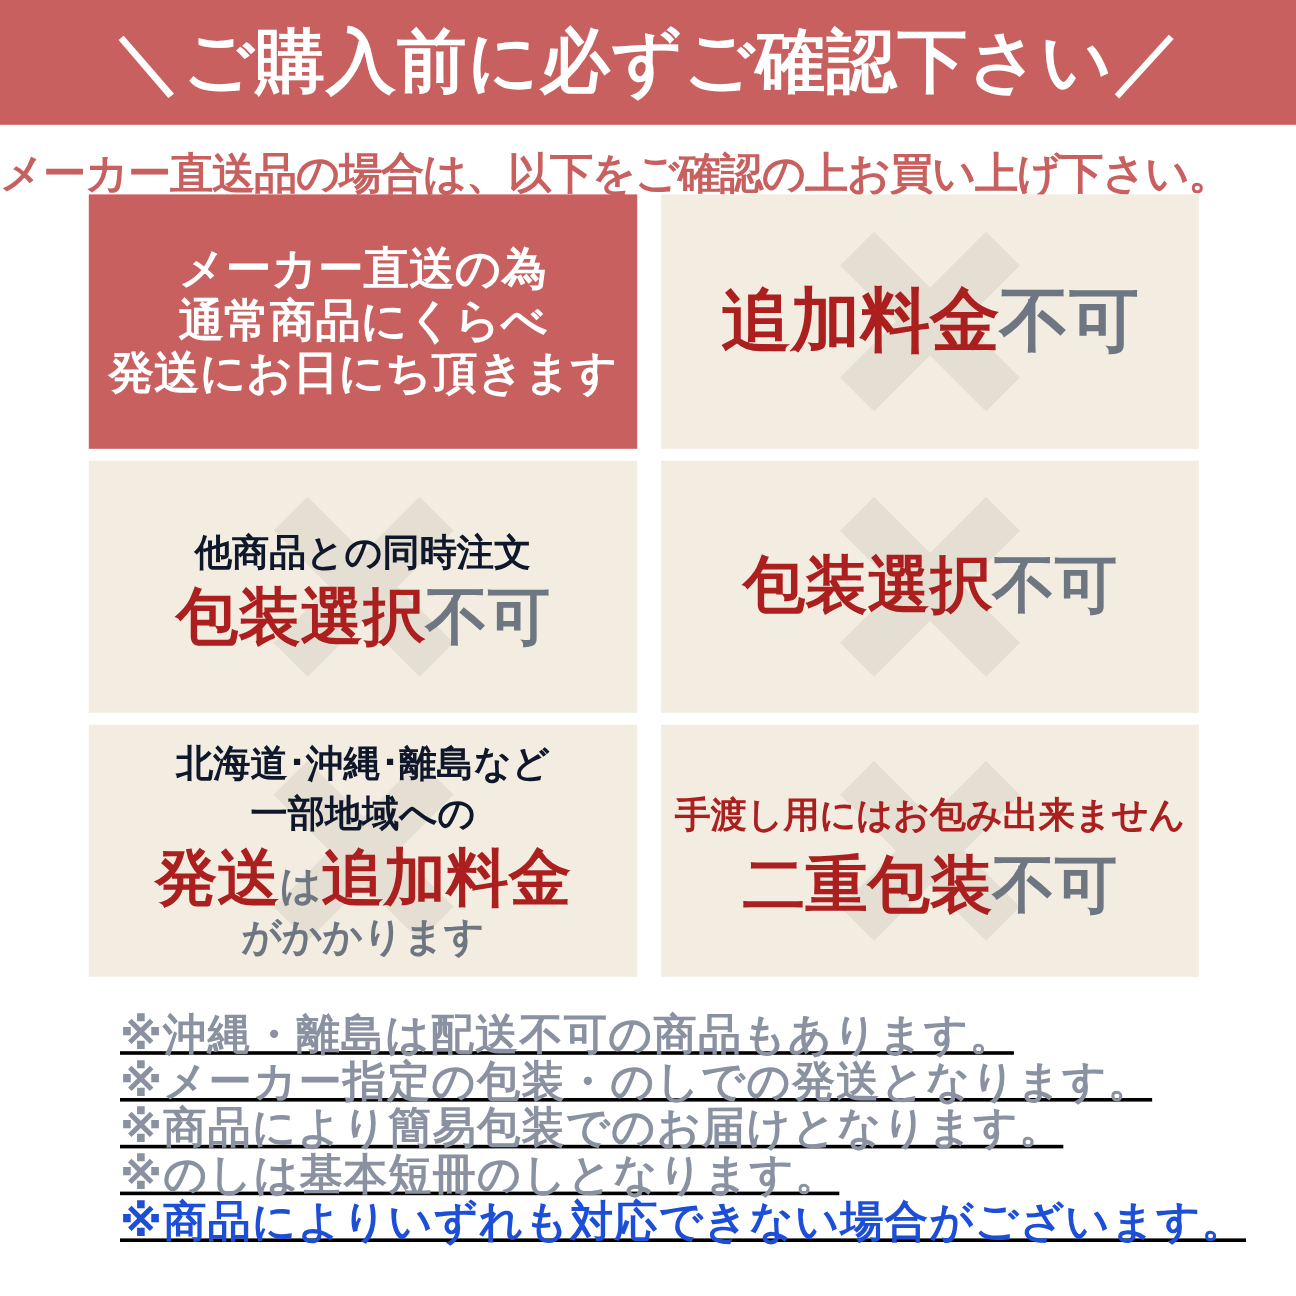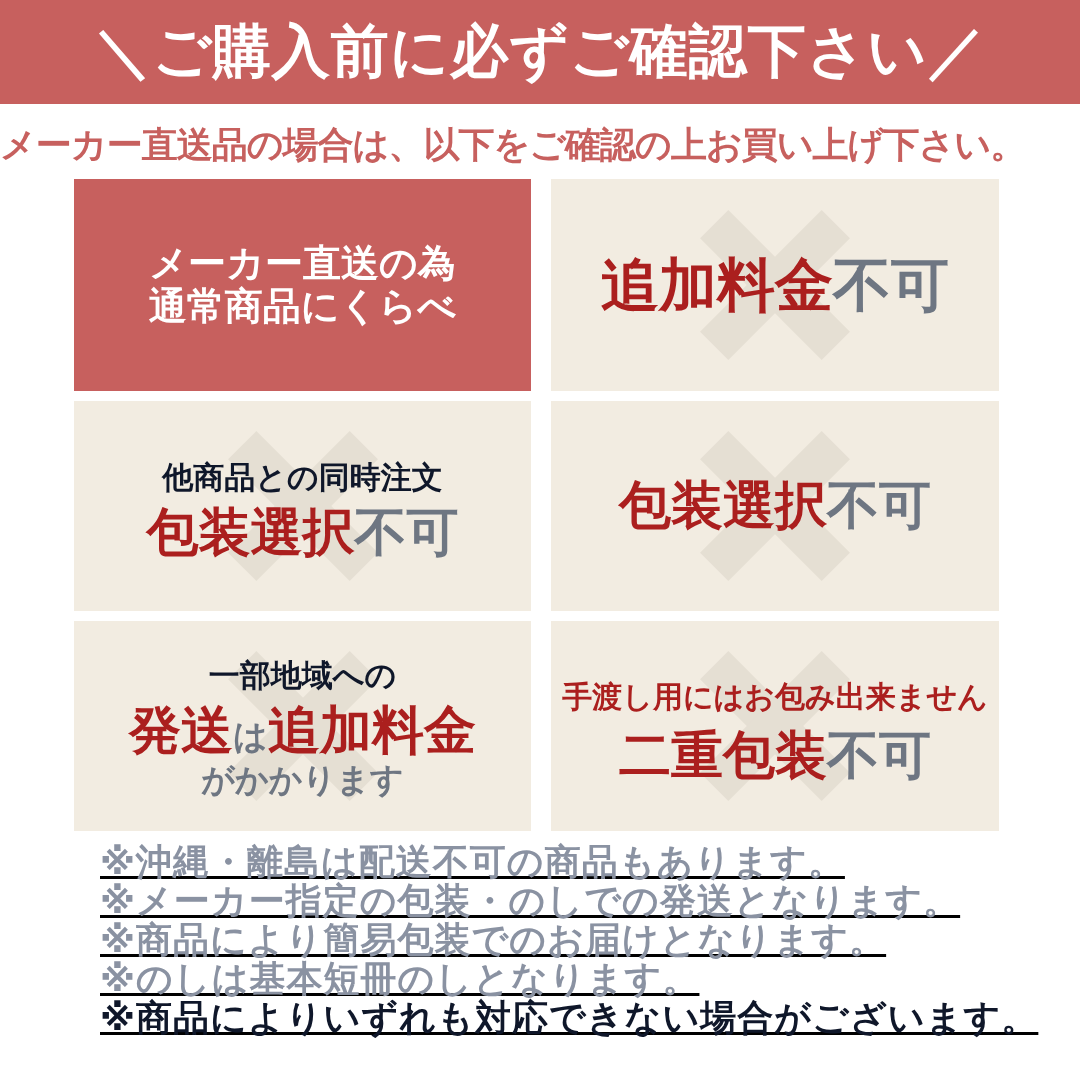--- a/index.html
+++ b/index.html
@@ -31,7 +31,7 @@
 
   
   .grid {
-    position: absolute; left: 74px; top: 179px;
+    position: absolute; left: 74px; top: 162px;
     display: grid;
     grid-template-columns: 457px 448px;
     grid-template-rows: 212px 210px 210px;

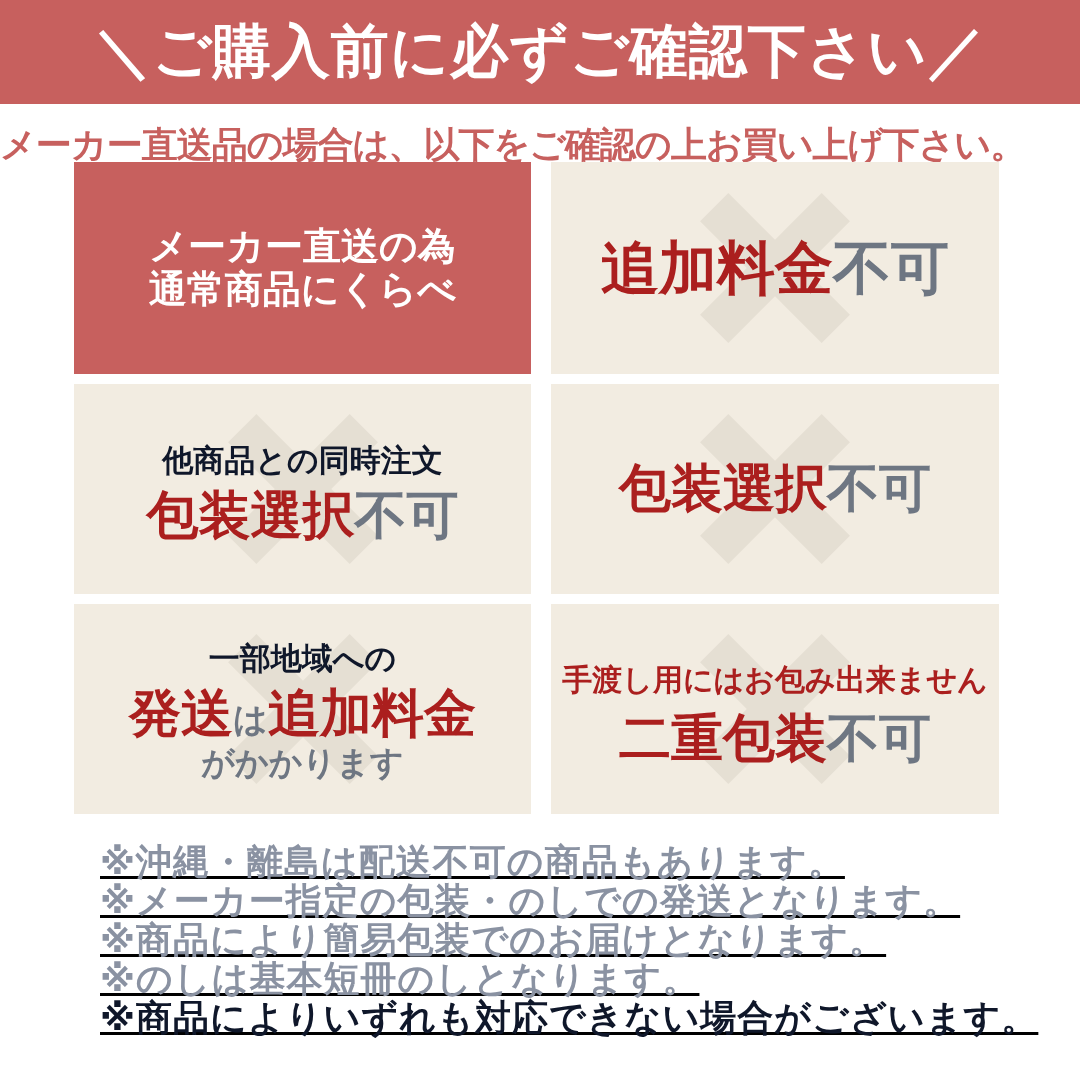--- a/index.html
+++ b/index.html
@@ -105,6 +105,7 @@
       <div class="white-lines">
         <div>メーカー直送の為</div>
         <div>通常商品にくらべ</div>
+        <div>発送にお日にち頂きます</div>
       </div>
     </div>
 

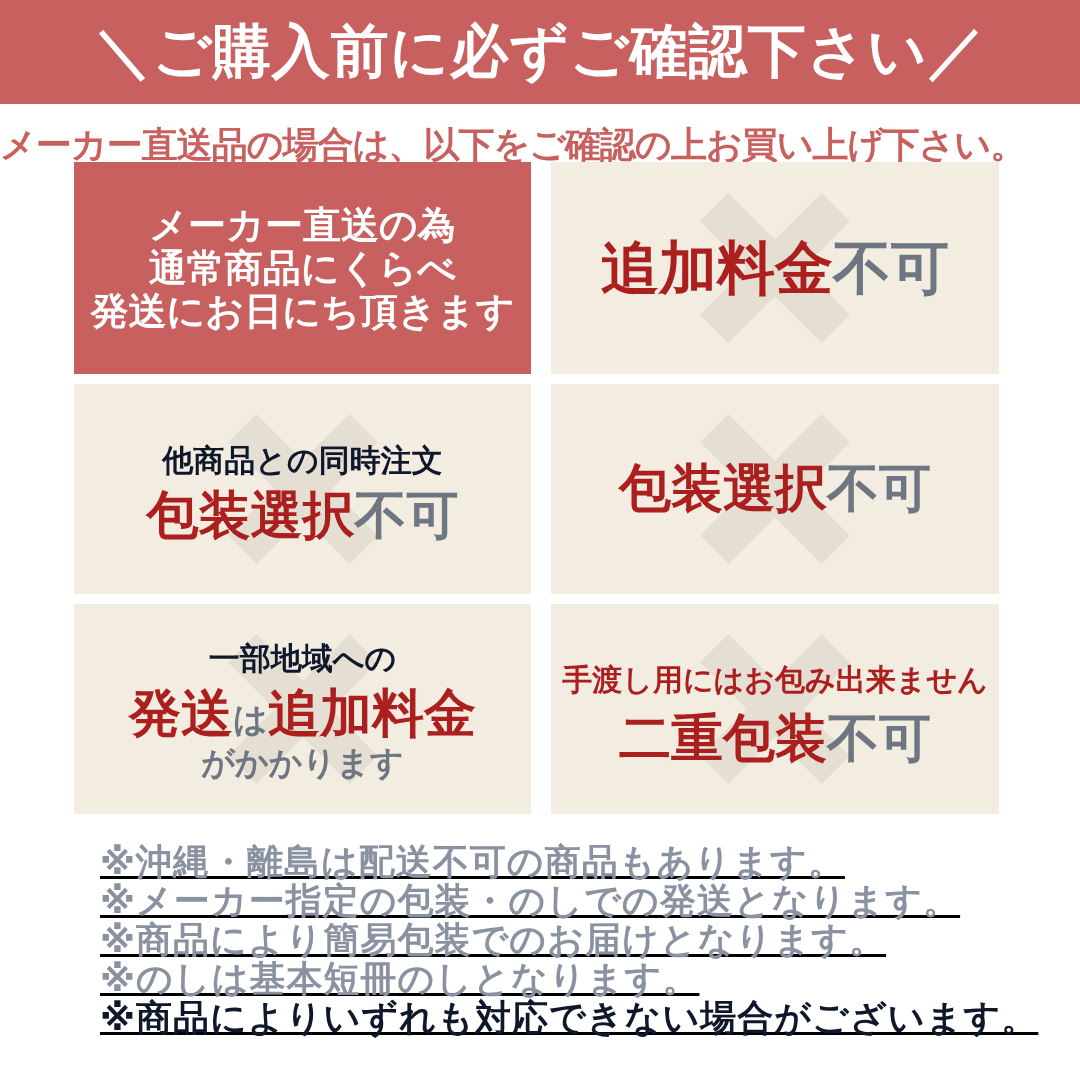--- a/index.html
+++ b/index.html
@@ -133,6 +133,7 @@
 
     <div class="box box-beige">
       <div class="xmark"></div>
+      <div class="sub-line">北海道･沖縄･離島など</div>
       <div class="sub-line" style="margin-top:4px;">一部地域への</div>
       <div class="baseline-row" style="margin-top:8px;">
         <span class="main-line size-lg red-txt">発送</span>

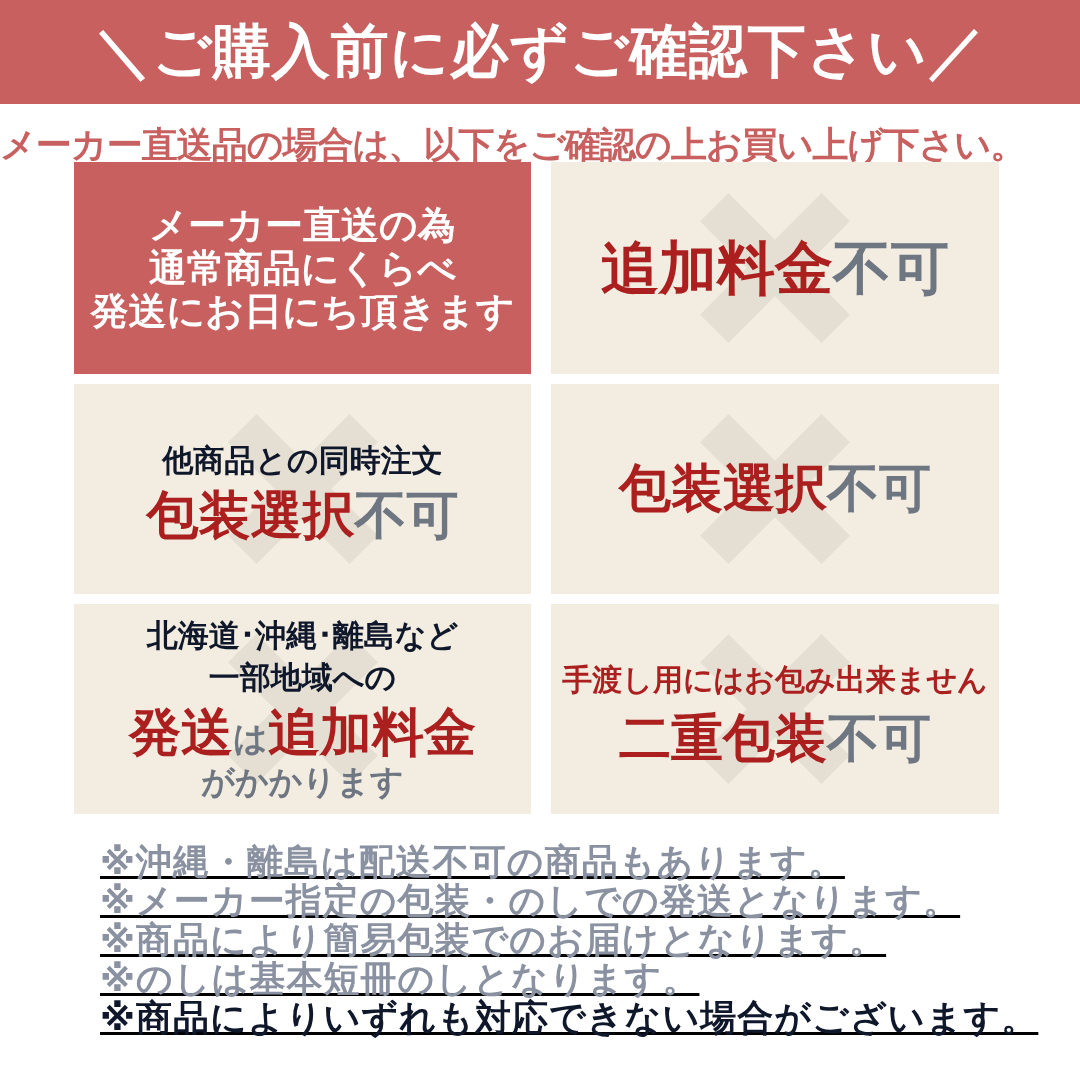--- a/index.html
+++ b/index.html
@@ -86,7 +86,7 @@
     color: #8a92a2; white-space: nowrap;
   }
   .note-paren { font-size: 33px; padding-left: 28px; }
-  .note-red   { color: #0f172a; }
+  .note-red   { color: #1d4ed8; }
 </style>
 </head>
 <body>

